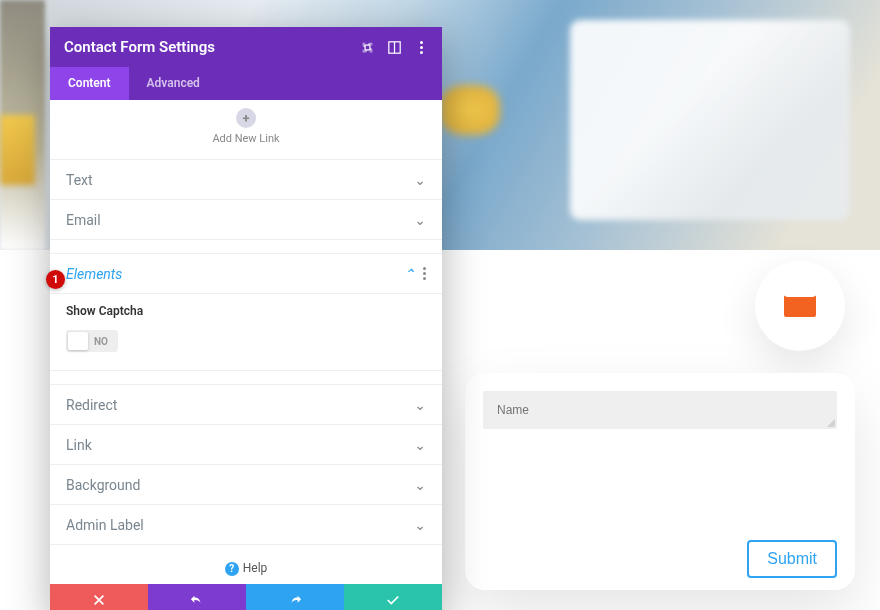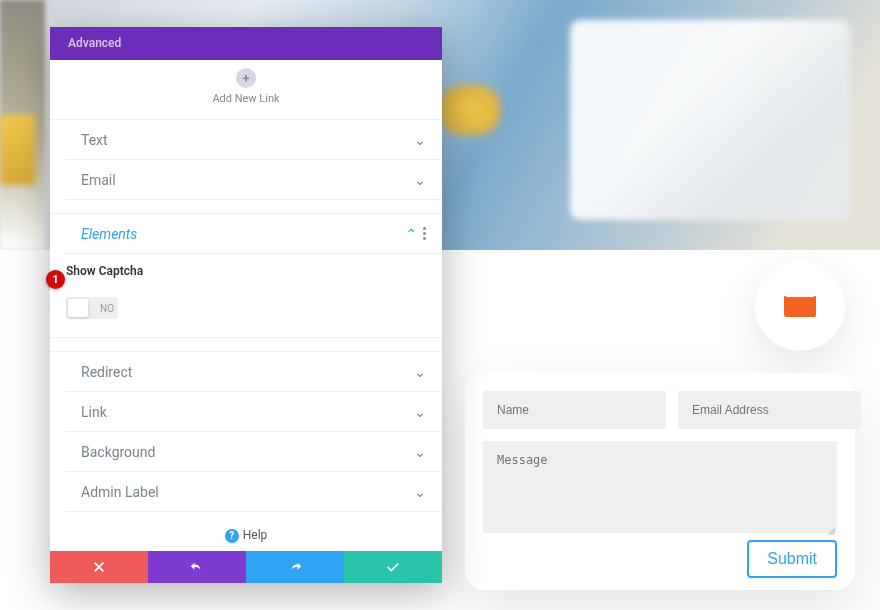--- a/index.html
+++ b/index.html
@@ -119,6 +119,30 @@
 </div>
 
 <div class="panel">
+  <div class="panel-header">
+    <div class="panel-title">Contact Form Settings</div>
+    <div class="header-icons">
+      <div class="hicon">
+          <svg viewBox="0 0 16 16">
+            <path d="M2 2h4L4 4 6 6 4 8 2 6V2zm12 0v4l-2-2-2 2-2-2 2-2h4zM2 14v-4l2 2 2-2 2 2-2 2H2zm12 0h-4l2-2-2-2 2-2 2 2v4z" style="opacity:.5"></path>
+            <rect x="5" y="5" width="6" height="6" fill="none" stroke="#fff" stroke-width="1.5"></rect>
+          </svg>
+        </div>
+      <div class="hicon">
+          <svg viewBox="0 0 16 16">
+            <rect x="1" y="1" width="14" height="14" fill="none" stroke="#fff" stroke-width="1.5"></rect>
+            <line x1="8" y1="1" x2="8" y2="15" stroke="#fff" stroke-width="1.5"></line>
+          </svg>
+        </div>
+      <div class="hicon">
+          <div class="dots-v">
+            <i></i>
+            <i></i>
+            <i></i>
+          </div>
+        </div>
+    </div>
+  </div>
   <div class="tabs">
     <div class="tab">Advanced</div>
   </div>

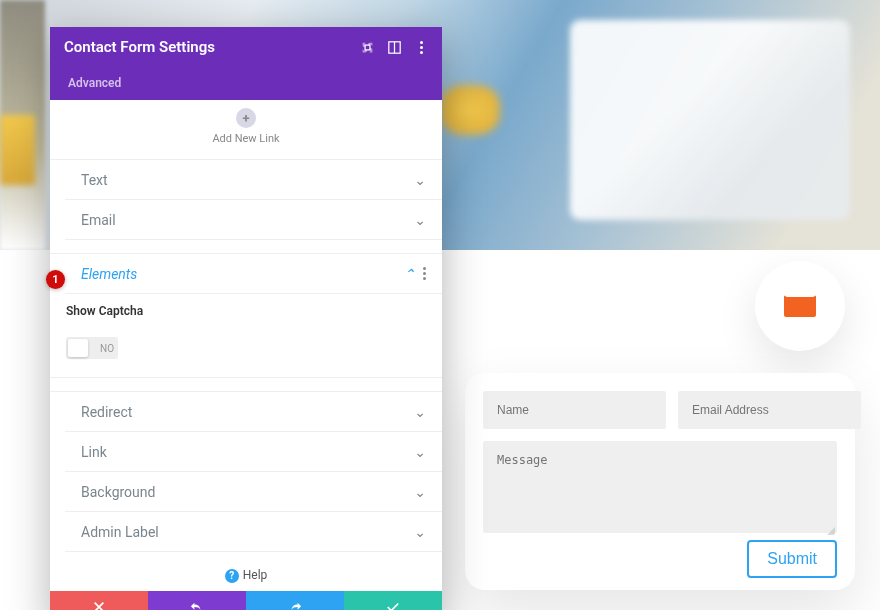--- a/index.html
+++ b/index.html
@@ -144,6 +144,7 @@
     </div>
   </div>
   <div class="tabs">
+    <div class="tab active">Content</div>
     <div class="tab">Advanced</div>
   </div>
   <div class="panel-body">

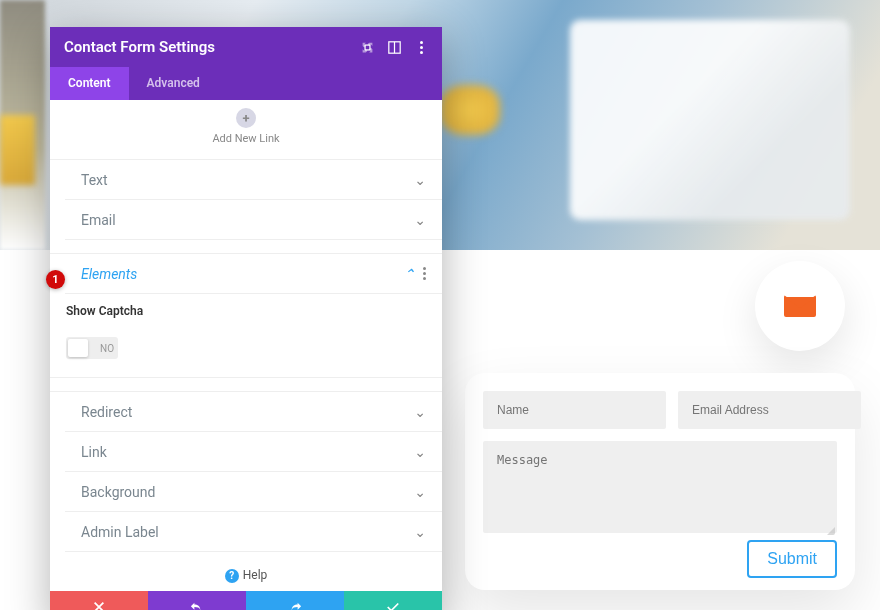--- a/index.html
+++ b/index.html
@@ -60,7 +60,7 @@
   .add-field-icon { width:20px; height:20px; border-radius:50%; background:#d7d7e5; display:inline-flex; align-items:center; justify-content:center; color:#888; font-weight:bold; margin-bottom:4px;}
   .add-field-label { font-size:11px; color:#888; display:block;}
 
-  .section { display:flex; align-items:center; justify-content:space-between; height:40px; padding:0 16px; border-bottom:1px solid #eee; font-size:14px; color:#7a868f; cursor:pointer;margin-left:15px;}
+  .section { display:flex; align-items:center; justify-content:space-between; height:40px; padding:0 16px; border-bottom:1px solid #eee; font-size:14px; color:#7a868f; cursor:pointer;}
   .section .chev { font-size:14px; color:#888; }
   .section.active { color:#2ea3f2;font-style:italic; }
   .section.active .right-icons { display:flex; align-items:center; gap:8px; }

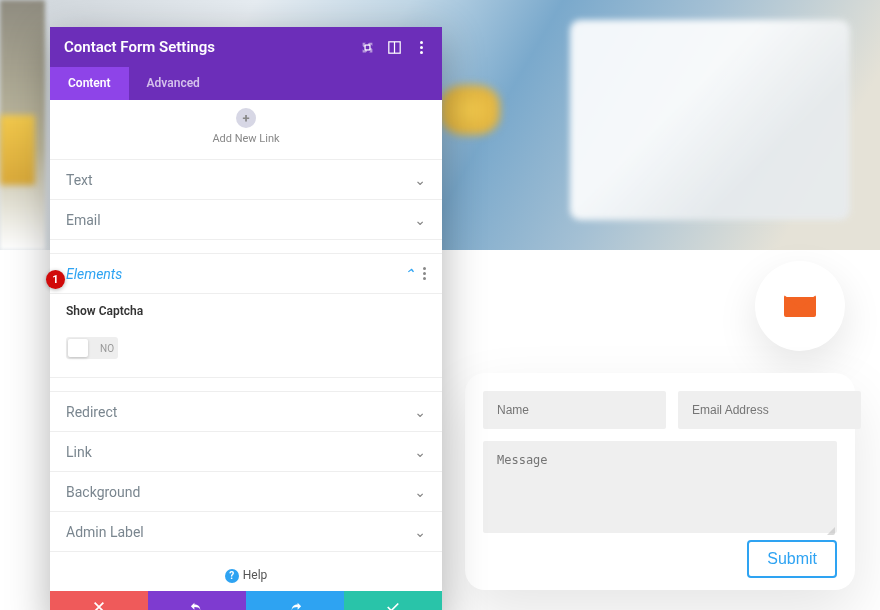--- a/index.html
+++ b/index.html
@@ -65,7 +65,7 @@
   .section.active { color:#2ea3f2;font-style:italic; }
   .section.active .right-icons { display:flex; align-items:center; gap:8px; }
   .elem-open { padding:10px 16px 18px; border-bottom:1px solid #eee; background:#fff; position:relative;}
-  .elem-open .lbl { font-size:12px; font-weight:600; color:#333; margin-bottom:19px; display:block;}
+  .elem-open .lbl { font-size:12px; font-weight:600; color:#333; margin-bottom:12px; display:block;}
   .toggle { width:52px; height:22px; background:#eee; border-radius:3px; display:flex; align-items:center; position:relative;}
   .toggle-knob { width:20px; height:18px; background:#fff; border-radius:2px; margin-left:2px; box-shadow:0 1px 3px rgba(0,0,0,0.2);}
   .toggle-label { font-size:10px; color:#999; margin-left:12px; font-weight:400;}

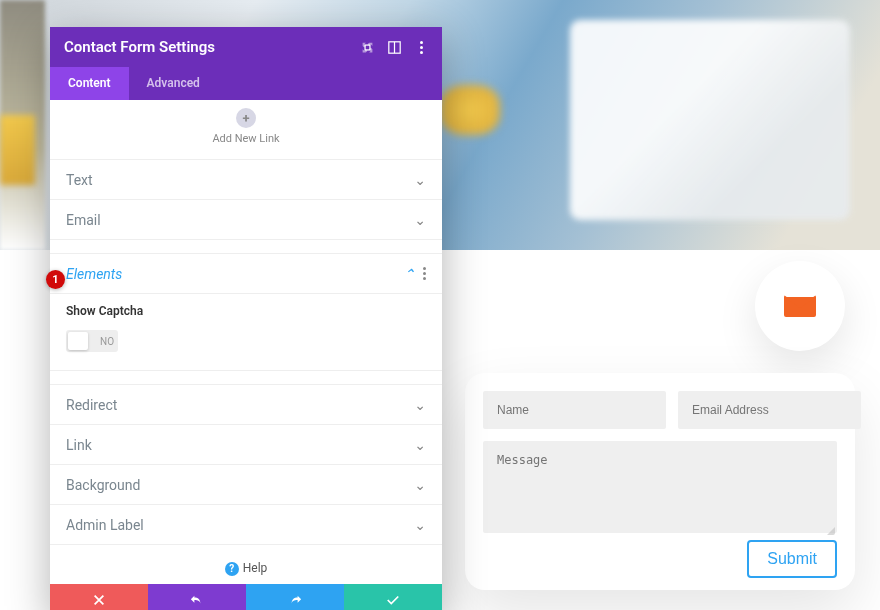--- a/index.html
+++ b/index.html
@@ -68,7 +68,7 @@
   .elem-open .lbl { font-size:12px; font-weight:600; color:#333; margin-bottom:12px; display:block;}
   .toggle { width:52px; height:22px; background:#eee; border-radius:3px; display:flex; align-items:center; position:relative;}
   .toggle-knob { width:20px; height:18px; background:#fff; border-radius:2px; margin-left:2px; box-shadow:0 1px 3px rgba(0,0,0,0.2);}
-  .toggle-label { font-size:10px; color:#999; margin-left:12px; font-weight:400;}
+  .toggle-label { font-size:10px; color:#999; margin-left:6px; font-weight:700;}
 
   .gap { height:14px; background:#fff; border-bottom:1px solid #eee;}
 

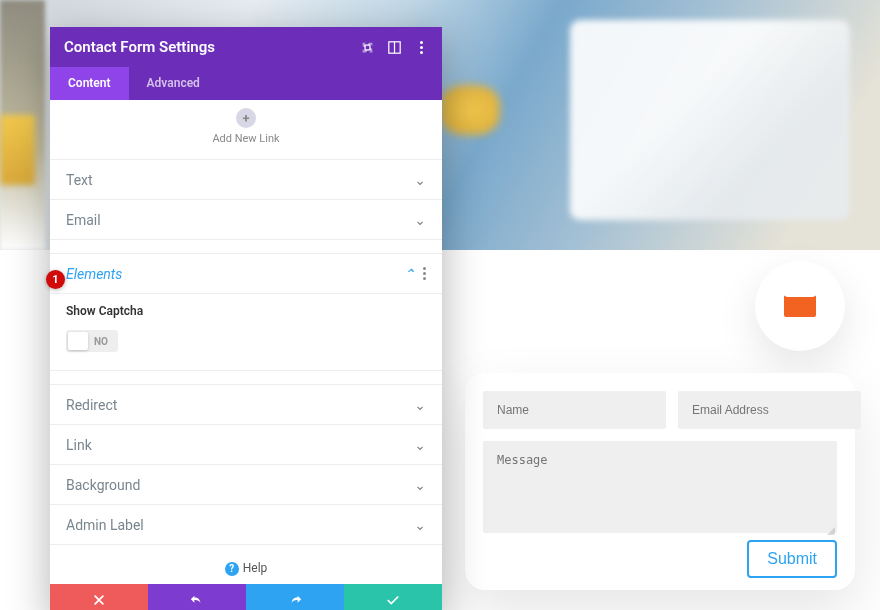--- a/index.html
+++ b/index.html
@@ -109,7 +109,6 @@
 <div class="form-card">
   <div class="form-row1">
     <input class="finput" placeholder="Name" style="">
-    <input class="finput" placeholder="Email Address" style="">
   </div>
   <div class="ta-wrap">
     <textarea class="ftextarea" placeholder="Message" style=""></textarea>

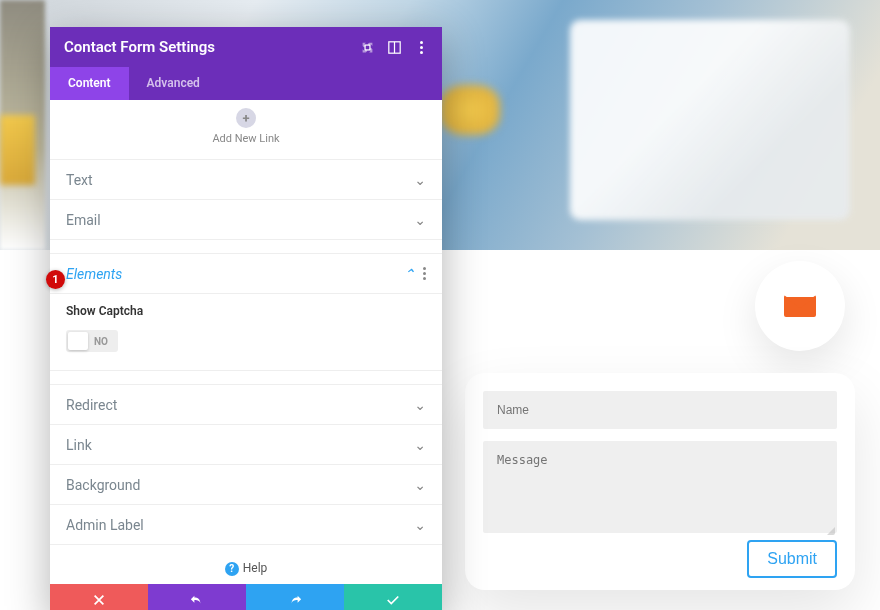--- a/index.html
+++ b/index.html
@@ -111,7 +111,6 @@
     <input class="finput" placeholder="Name" style="">
   </div>
   <div class="ta-wrap">
-    <textarea class="ftextarea" placeholder="Message" style=""></textarea>
     <div class="resize-tri"></div>
   </div>
   <button class="submit-btn">Submit</button>

